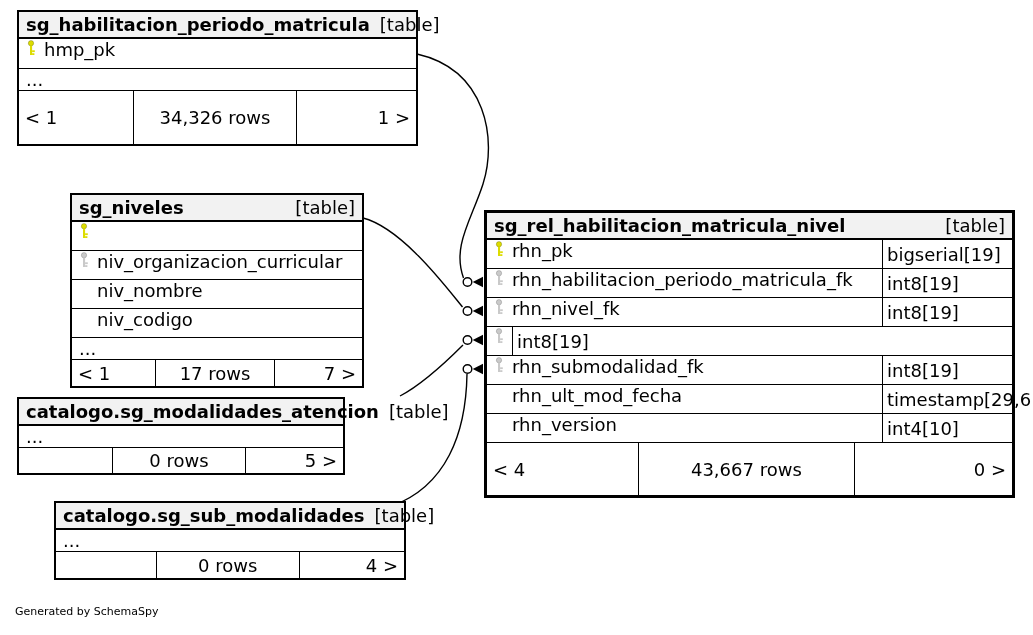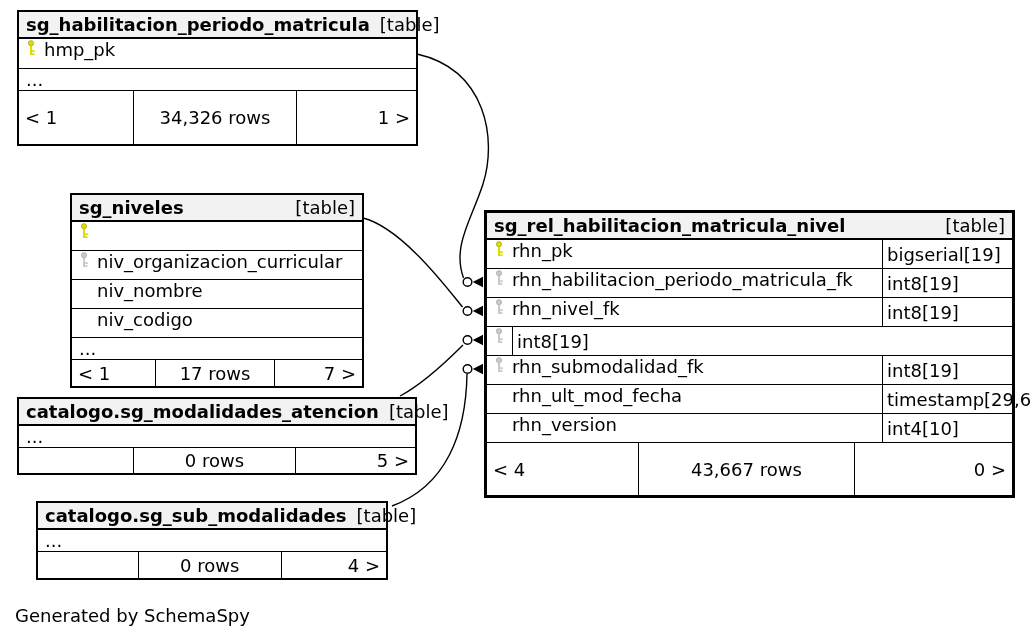--- a/index.html
+++ b/index.html
@@ -125,7 +125,7 @@
     </div>
   </div>
 
-  <div class="tbl" style="left:17px;top:397px;width:400px;height:78px">
+  <div class="tbl" style="left:17px;top:397px;width:328px;height:78px">
     <div class="thead">
       <span class="ttitle">catalogo.sg_modalidades_atencion</span>
       <span class="tbadge">[table]</span>

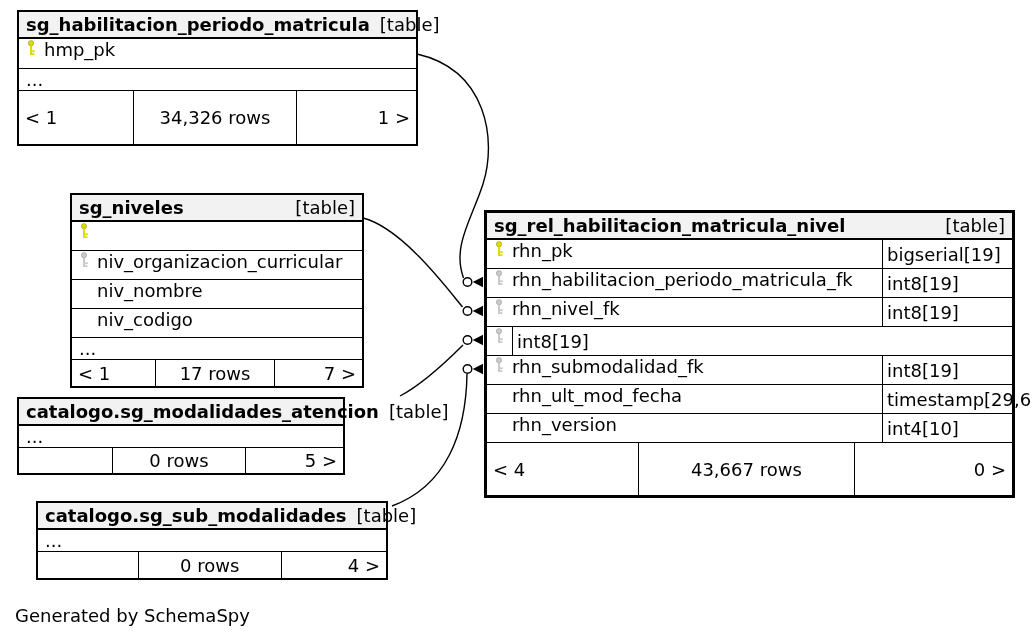--- a/index.html
+++ b/index.html
@@ -138,7 +138,7 @@
     </div>
   </div>
 
-  <div class="tbl" style="left:36px;top:501px;width:352px;height:79px">
+  <div class="tbl" style="left:54px;top:501px;width:352px;height:79px">
     <div class="thead">
       <span class="ttitle">catalogo.sg_sub_modalidades</span>
       <span class="tbadge">[table]</span>

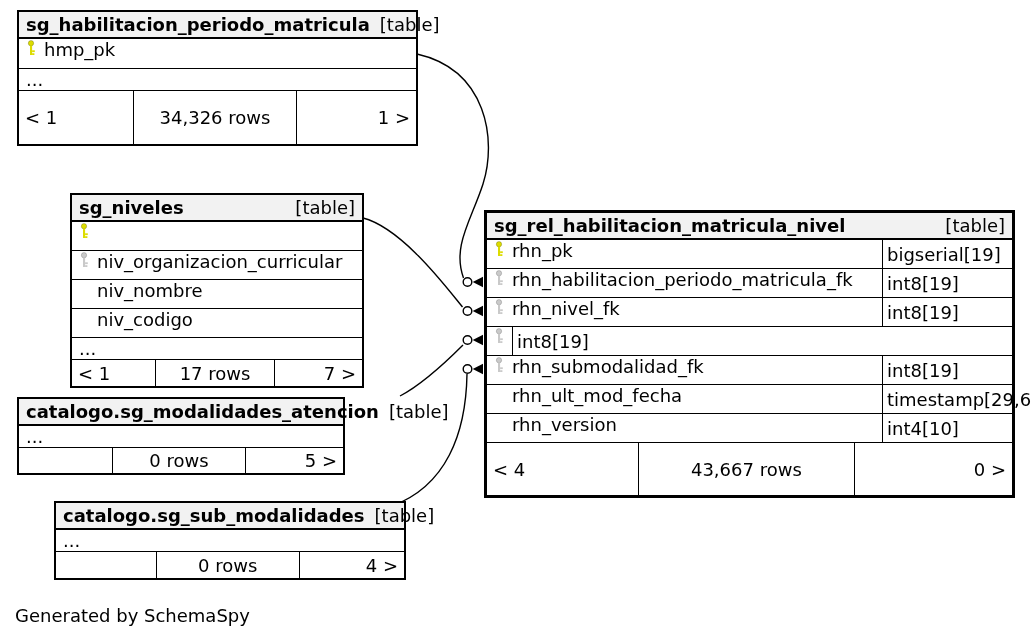--- a/index.html
+++ b/index.html
@@ -31,7 +31,7 @@
   .fl{width:29%;border-right:1.5px solid #000;padding-left:6px}
   .fc{width:41%;border-right:1.5px solid #000;justify-content:center}
   .fr{flex:1;justify-content:flex-end;padding-right:6px}
-  .note{position:absolute;left:15px;top:605px;font-size:18px}
+  .note{position:absolute;left:15px;top:605px;font-size:11px}
 </style>
 </head>
 <body>

